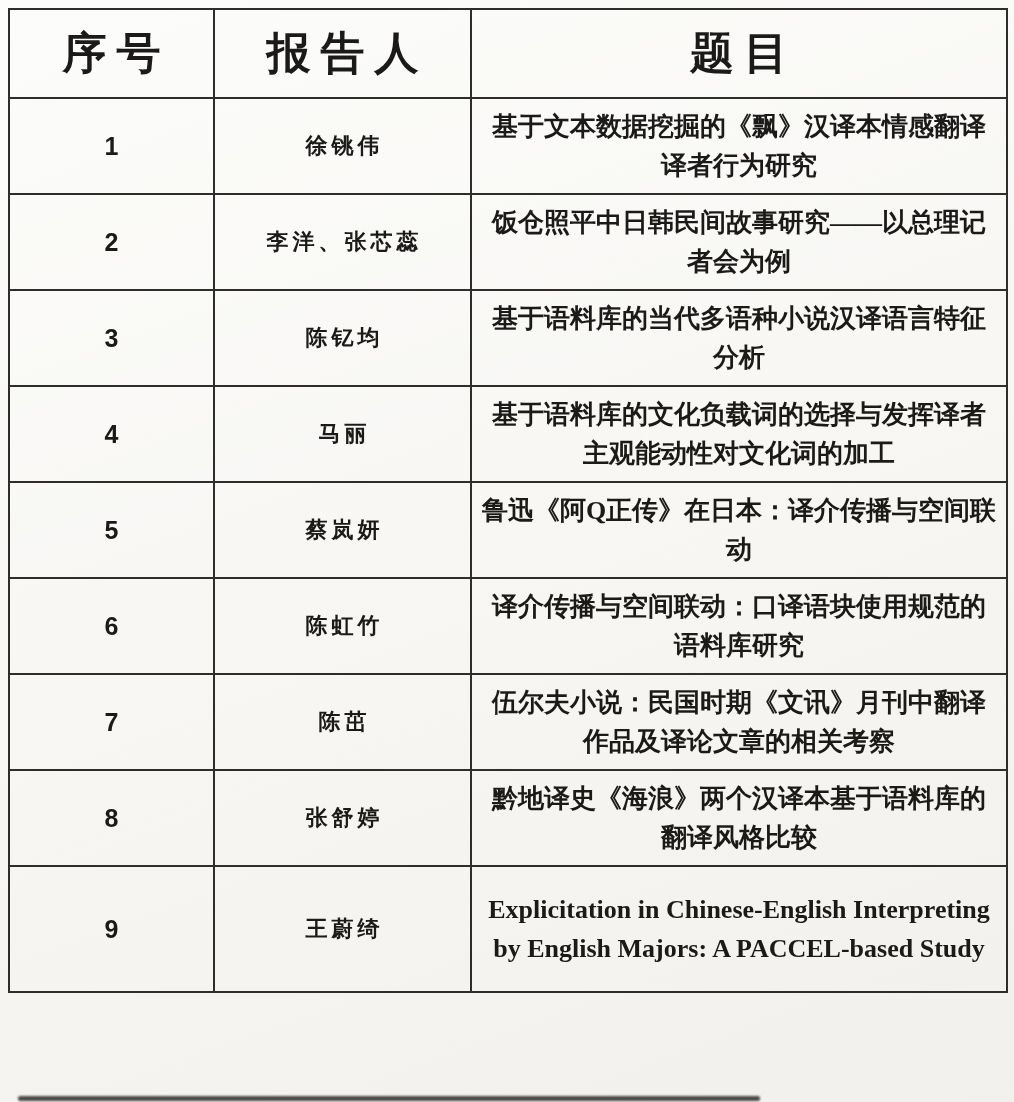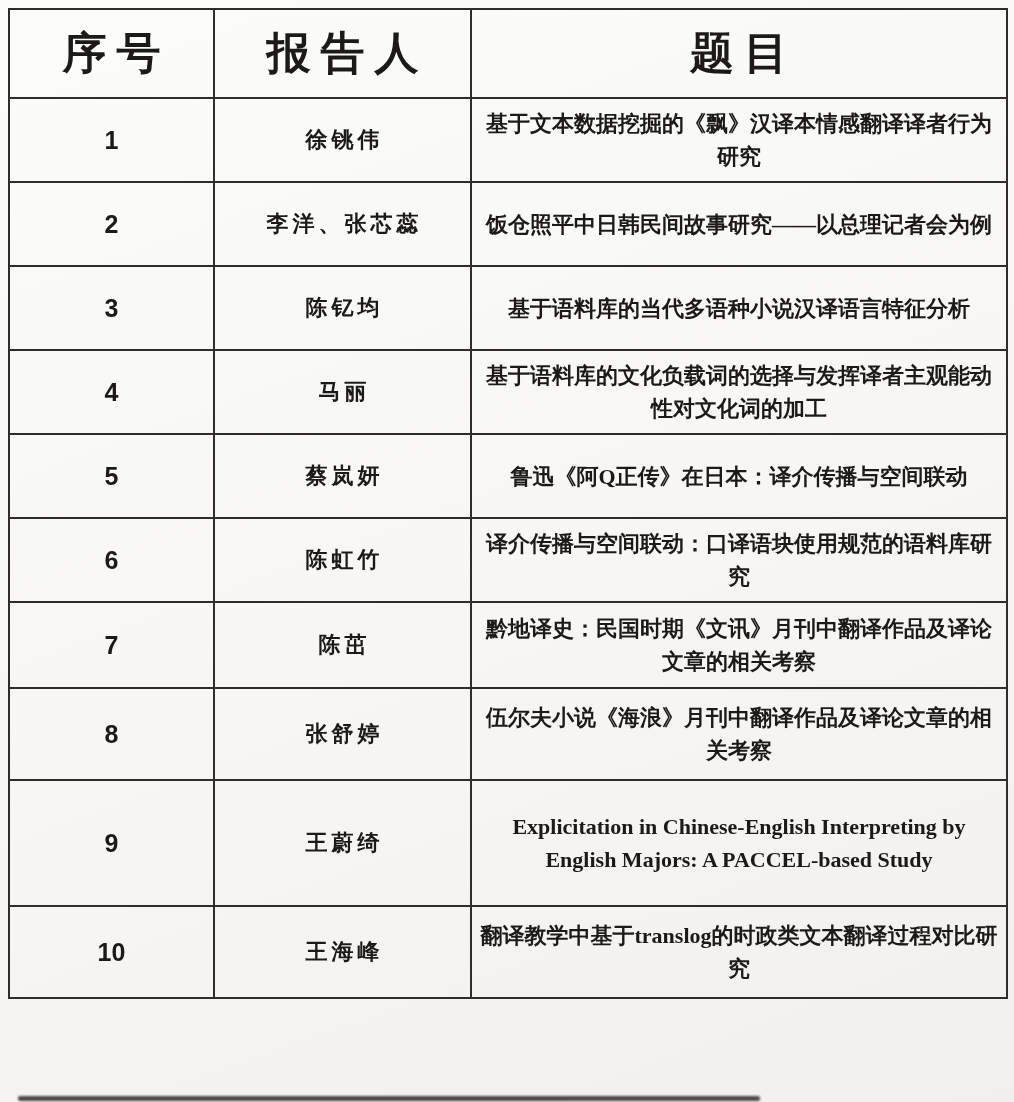--- a/index.html
+++ b/index.html
@@ -60,10 +60,10 @@
     text-indent: 4px;
   }
   td.title {
-    font-size: 22px;
+    font-size: 26px;
     font-weight: bold;
     line-height: 1.5;
-    padding: 2px 8px;
+    padding: 8px 8px;
     margin-top: 7px;
   }
   .bottom-strip {

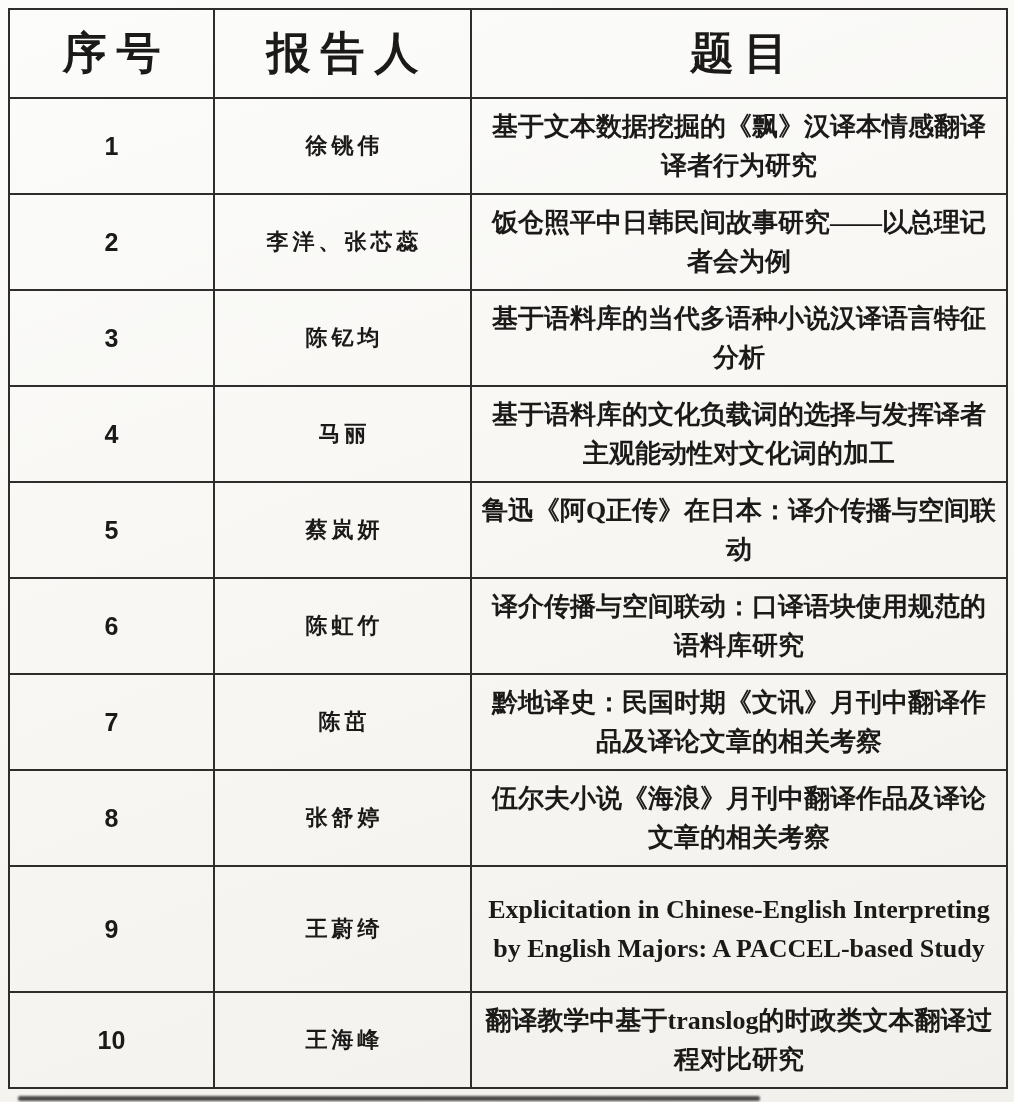--- a/index.html
+++ b/index.html
@@ -128,7 +128,7 @@
       <tr class="h88">
         <td class="no">7</td>
         <td class="presenter">陈茁</td>
-        <td class="title">黔地译史：民国时期《文讯》月刊中翻译作品及译论文章的相关考察</td>
+        <td class="title">伍尔夫小说：民国时期《文讯》月刊中翻译作品及译论文章的相关考察</td>
       </tr>
       <tr class="h94">
         <td class="no">8</td>

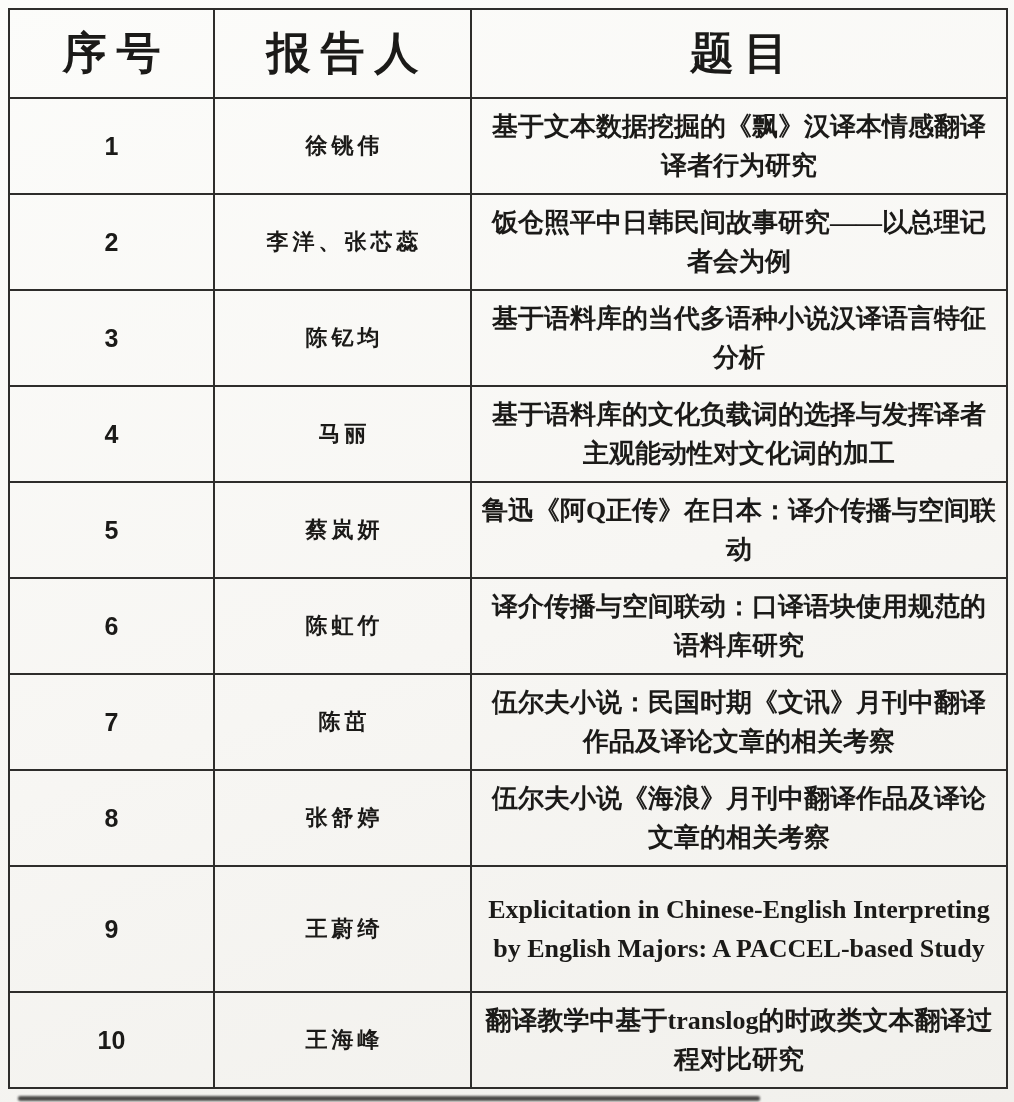--- a/index.html
+++ b/index.html
@@ -133,7 +133,7 @@
       <tr class="h94">
         <td class="no">8</td>
         <td class="presenter">张舒婷</td>
-        <td class="title">伍尔夫小说《海浪》月刊中翻译作品及译论文章的相关考察</td>
+        <td class="title">黔地译史《海浪》两个汉译本基于语料库的翻译风格比较</td>
       </tr>
       <tr class="h128">
         <td class="no">9</td>

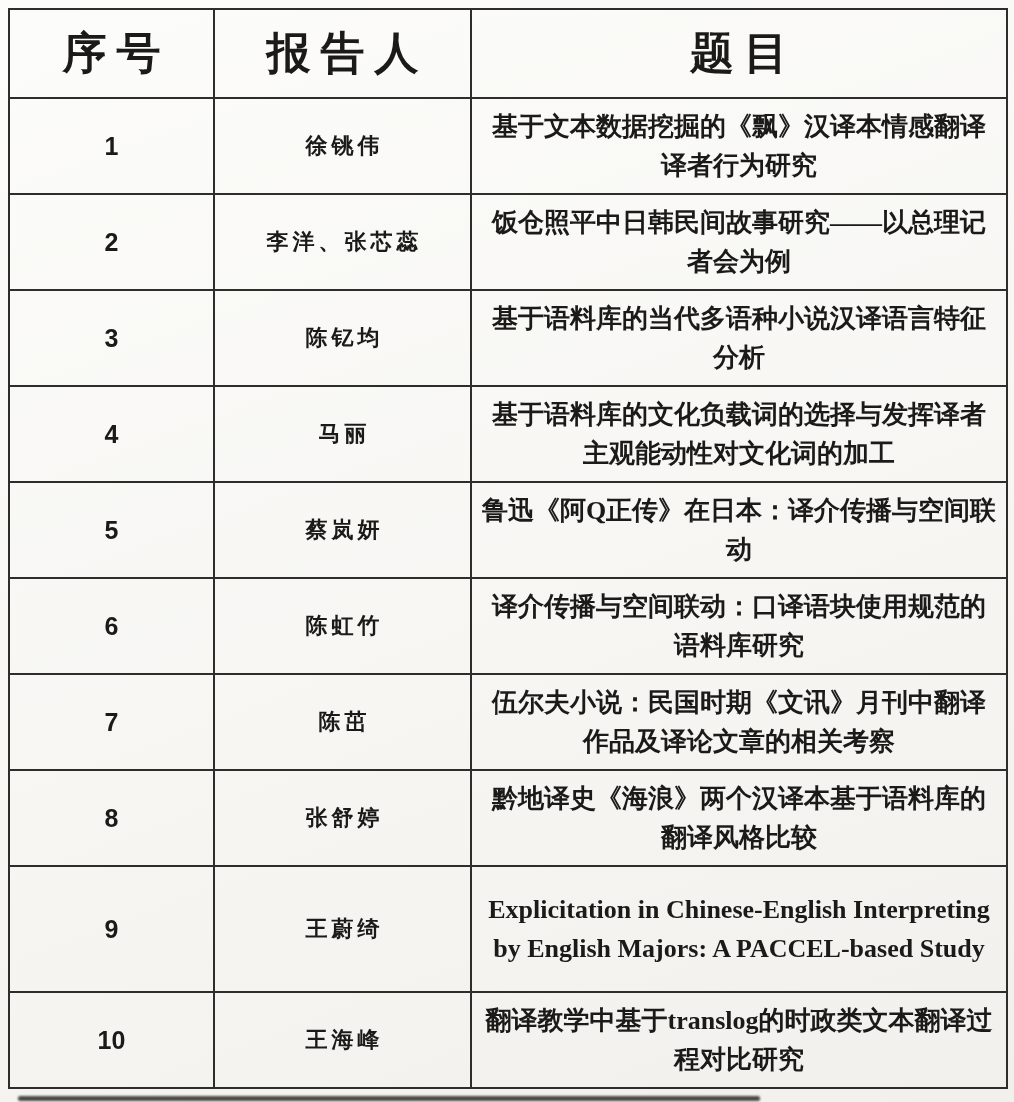--- a/index.html
+++ b/index.html
@@ -140,11 +140,6 @@
         <td class="presenter">王蔚绮</td>
         <td class="title">Explicitation in Chinese-English Interpreting by English Majors: A PACCEL-based Study</td>
       </tr>
-      <tr class="h94">
-        <td class="no">10</td>
-        <td class="presenter">王海峰</td>
-        <td class="title">翻译教学中基于translog的时政类文本翻译过程对比研究</td>
-      </tr>
     </tbody>
   </table>
   <div class="bottom-strip"></div>

